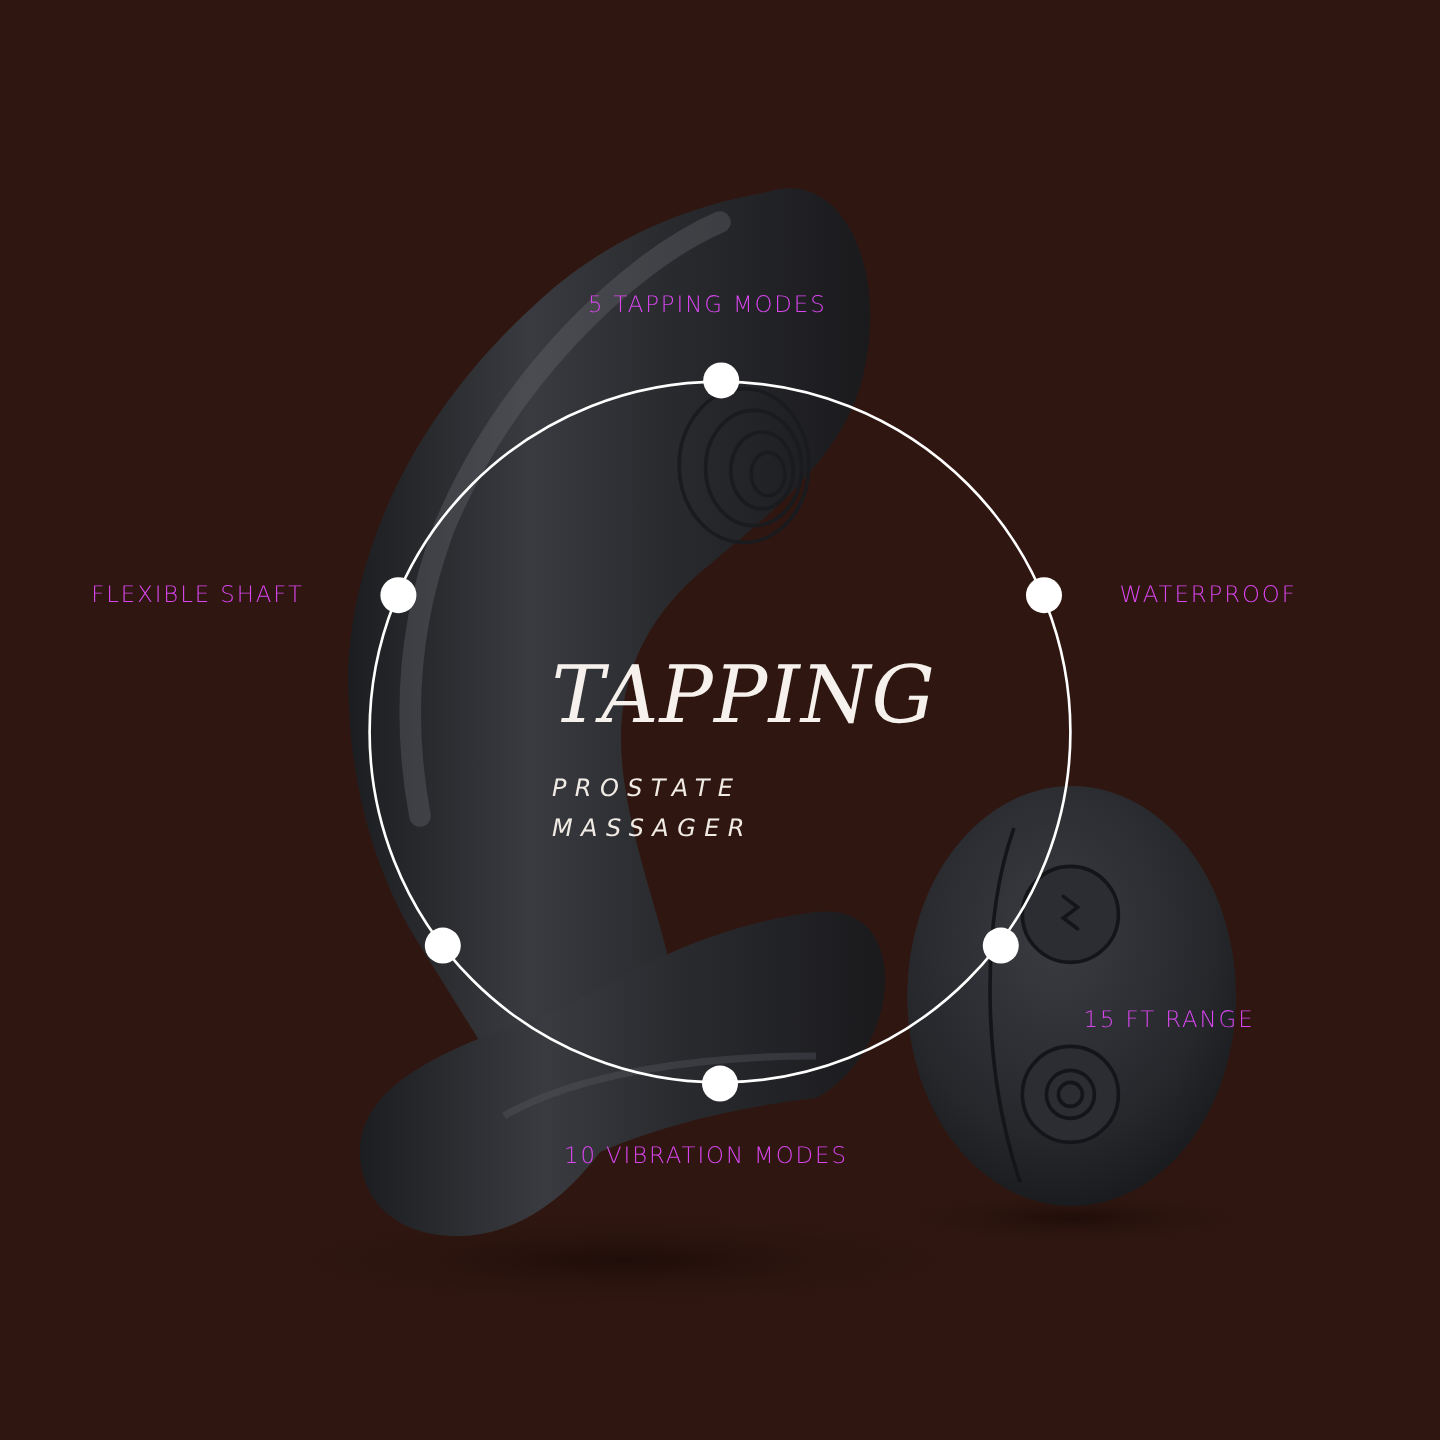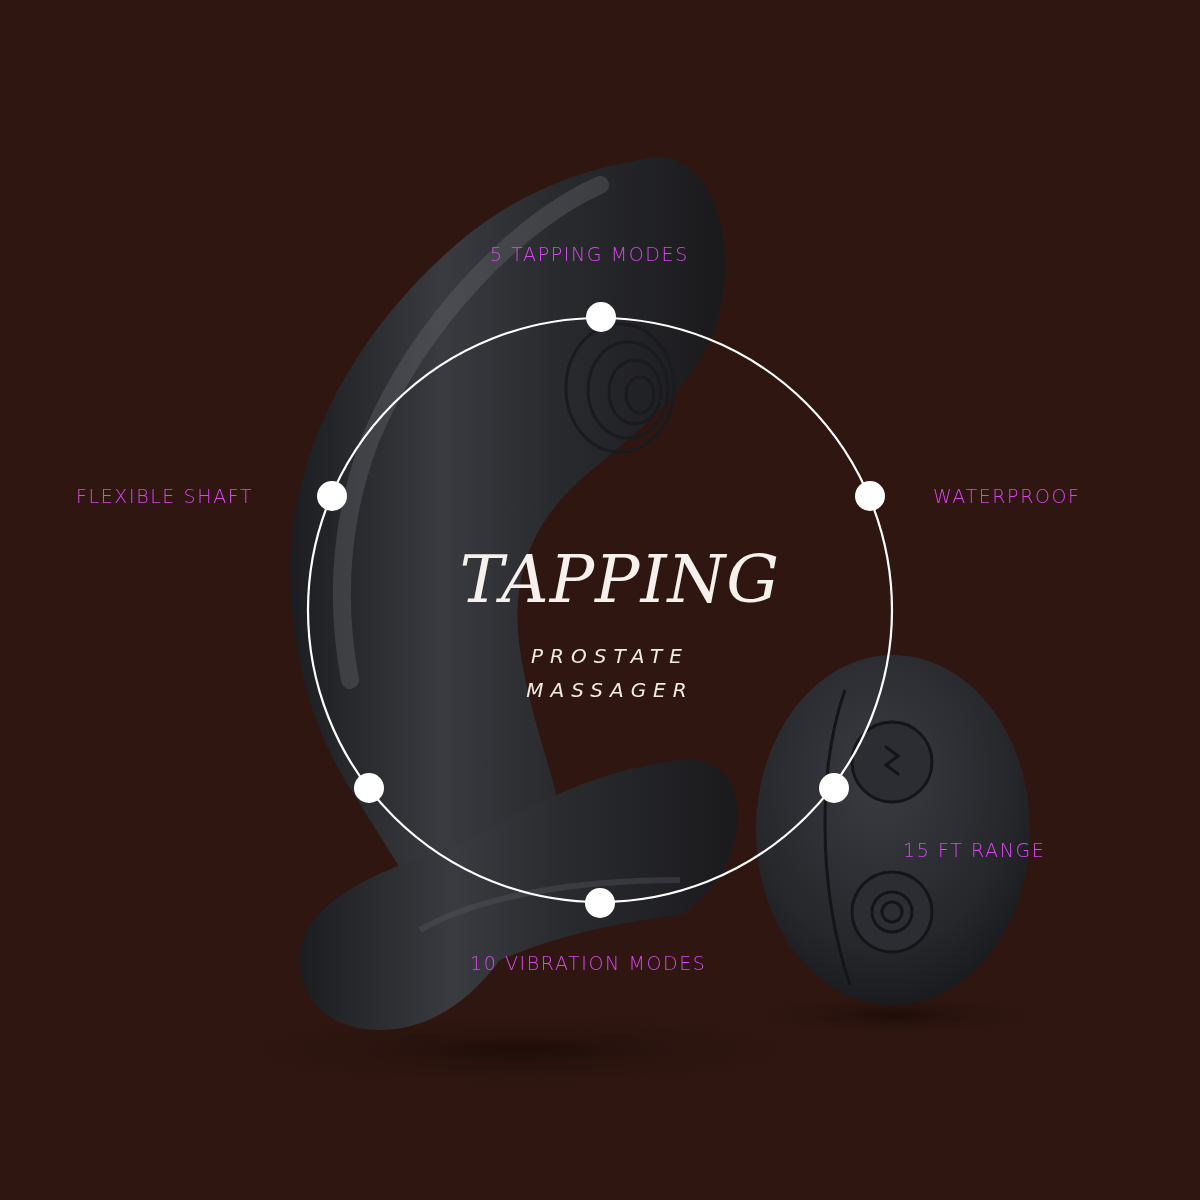--- a/index.html
+++ b/index.html
@@ -9,7 +9,7 @@
   .label { position: absolute; color: #d946ef; font-family: "DejaVu Sans", sans-serif; font-size: 19px; letter-spacing: 1.6px; white-space: nowrap; font-weight: 300; }
   .label.multi { text-align: center; line-height: 30px; white-space: normal; }
   .title { position: absolute; left: 440px; top: 540px; width: 340px; text-align: right; color: #f6f1ec; font-family: "DejaVu Serif", serif; font-style: italic; font-size: 66px; letter-spacing: 1px; line-height: 80px; }
-  .subtitle { position: absolute; left: 460px; width: 300px; text-align: center; color: #f1ebe5; font-family: "DejaVu Sans", sans-serif; font-style: italic; font-size: 20px; letter-spacing: 7px; line-height: 32px; }
+  .subtitle { position: absolute; left: 460px; width: 300px; text-align: left; color: #f1ebe5; font-family: "DejaVu Sans", sans-serif; font-style: italic; font-size: 20px; letter-spacing: 7px; line-height: 32px; }
 </style>
 </head>
 <body>

